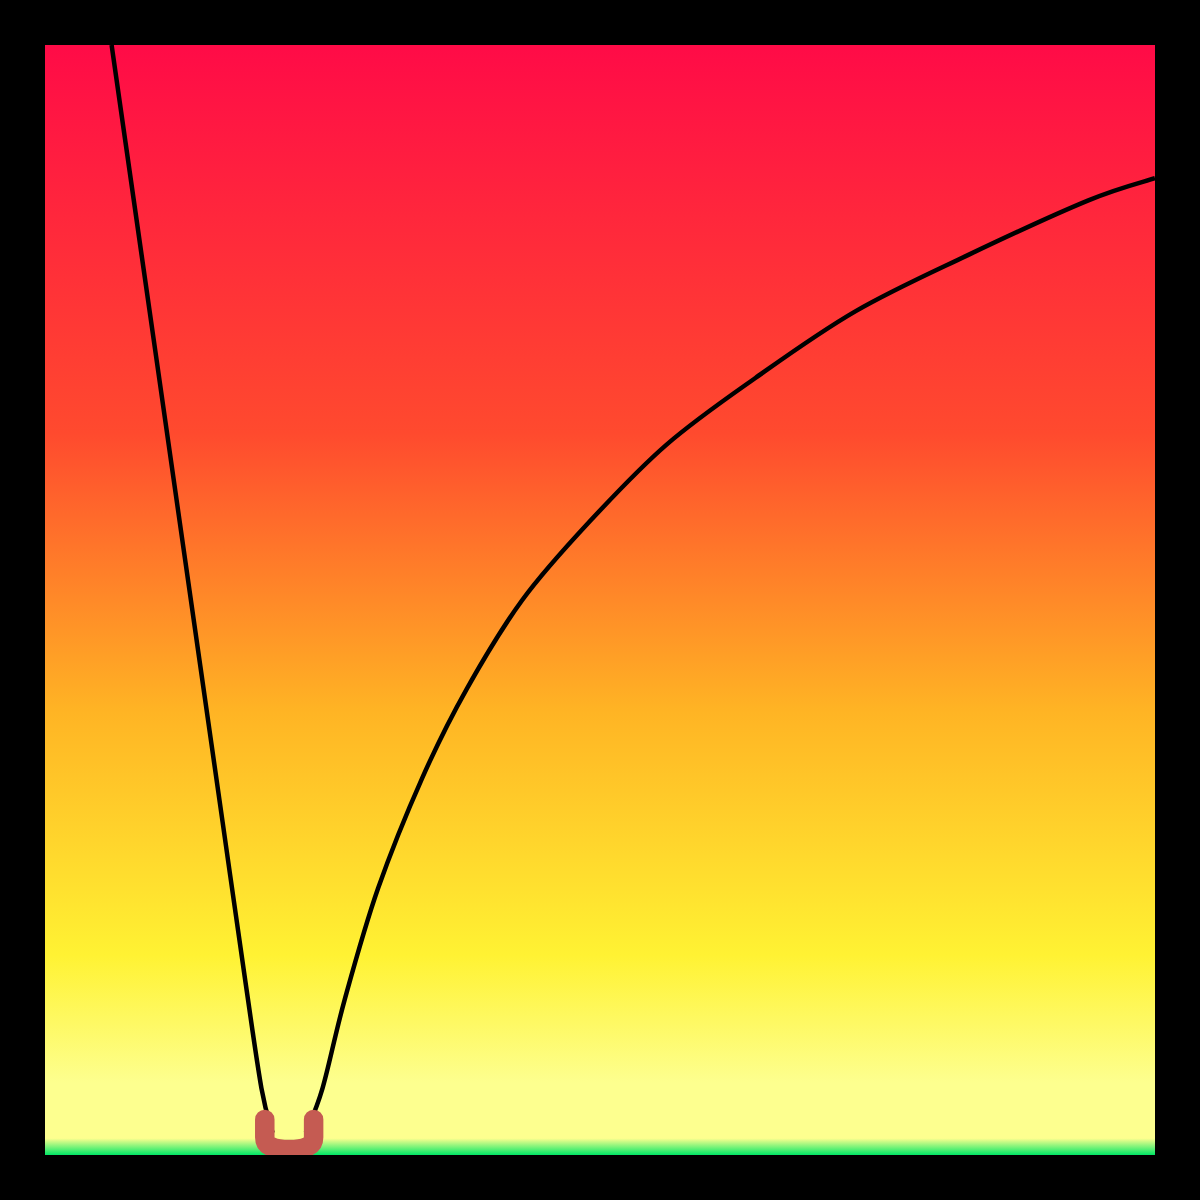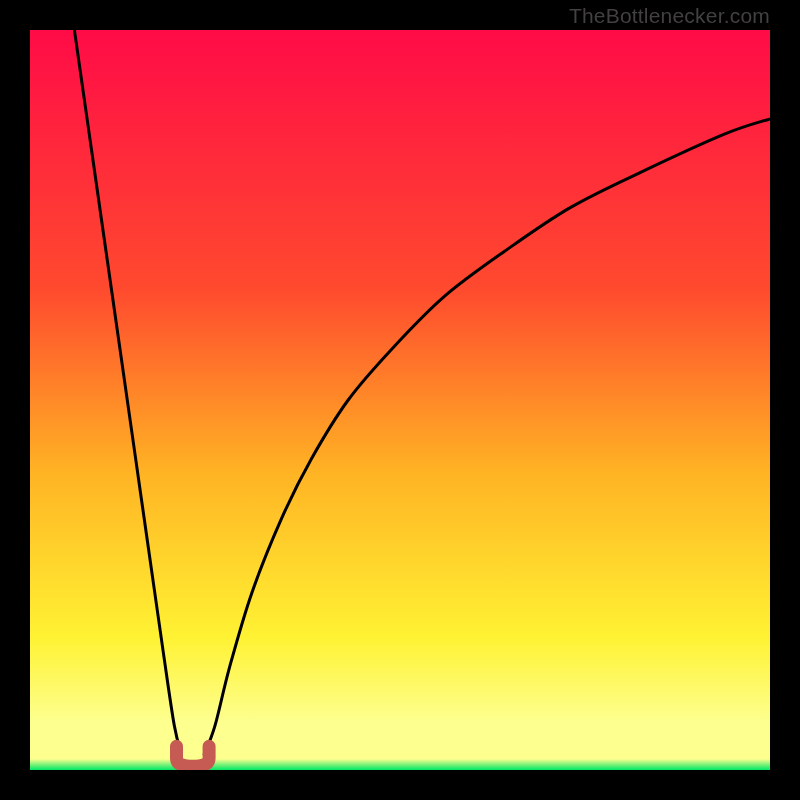--- a/index.html
+++ b/index.html
@@ -42,7 +42,6 @@
 
 <div class="frame">
 
-  <div class="watermark">TheBottlenecker.com</div>
 
   <div class="plot">
     <svg id="plot-svg" width="740" height="740" viewBox="0 0 740 740">

